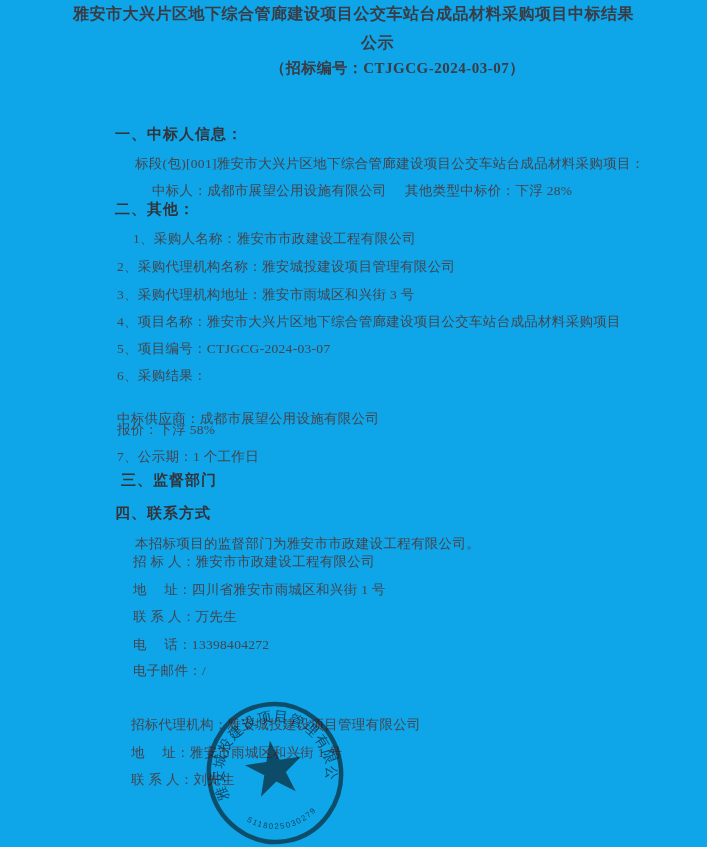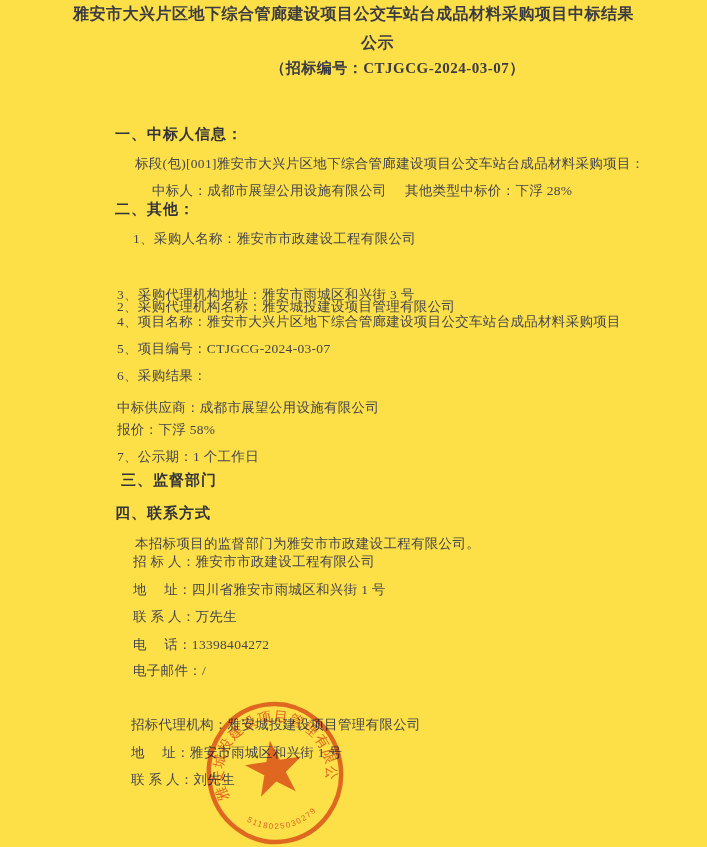--- a/index.html
+++ b/index.html
@@ -6,7 +6,7 @@
   .page{
     position:relative;
     width:707px;height:847px;
-    background:#fde047;
+    background:#0ea5e9;
     overflow:hidden;
     font-family:"Liberation Serif","DejaVu Serif",serif;
     color:#45454d;

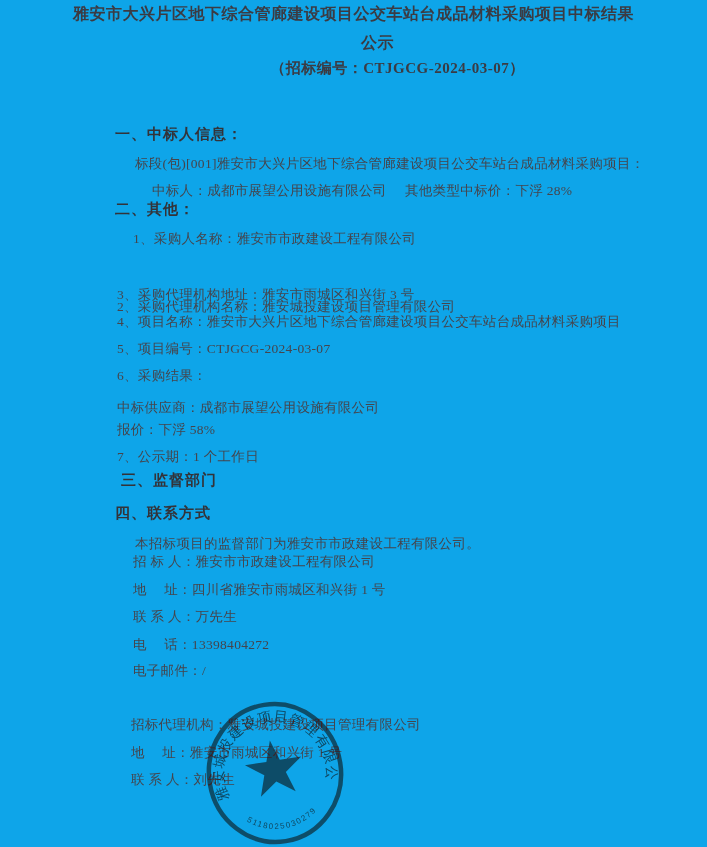--- a/index.html
+++ b/index.html
@@ -49,7 +49,7 @@
 
   <div class="abs heading" style="top:200px;left:115px;">二、其他：</div>
   <div class="abs body-line" style="top:230px;left:133px;">1、采购人名称：雅安市市政建设工程有限公司</div>
-  <div class="abs body-line" style="top:258px;left:117px;margin-top:40px;">2、采购代理机构名称：雅安城投建设项目管理有限公司</div>
+  <div class="abs body-line" style="top:258px;left:117px;">2、采购代理机构名称：雅安城投建设项目管理有限公司</div>
   <div class="abs body-line" style="top:286px;left:117px;">3、采购代理机构地址：雅安市雨城区和兴街 3 号</div>
   <div class="abs body-line" style="top:313px;left:117px;">4、项目名称：雅安市大兴片区地下综合管廊建设项目公交车站台成品材料采购项目</div>
   <div class="abs body-line" style="top:340px;left:117px;">5、项目编号：CTJGCG-2024-03-07</div>

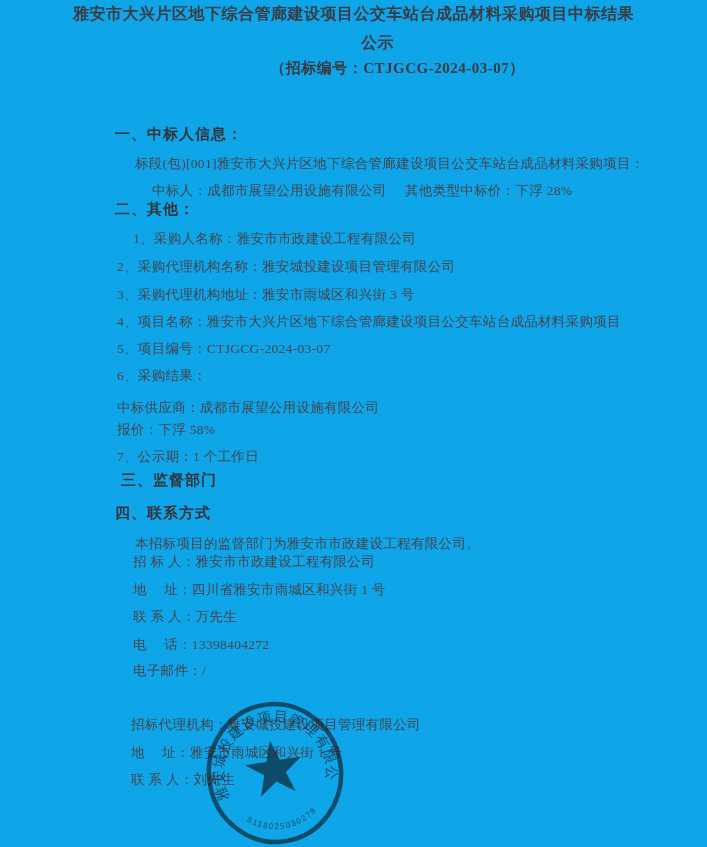--- a/index.html
+++ b/index.html
@@ -54,7 +54,7 @@
   <div class="abs body-line" style="top:313px;left:117px;">4、项目名称：雅安市大兴片区地下综合管廊建设项目公交车站台成品材料采购项目</div>
   <div class="abs body-line" style="top:340px;left:117px;">5、项目编号：CTJGCG-2024-03-07</div>
   <div class="abs body-line" style="top:367px;left:117px;">6、采购结果：</div>
-  <div class="abs body-line" style="top:399px;left:117px;">中标供应商：成都市展望公用设施有限公司</div>
+  <div class="abs body-line" style="top:410px;left:117px;">中标供应商：成都市展望公用设施有限公司</div>
   <div class="abs body-line" style="top:421px;left:117px;">报价：下浮 58%</div>
   <div class="abs body-line" style="top:448px;left:117px;">7、公示期：1 个工作日</div>
 

